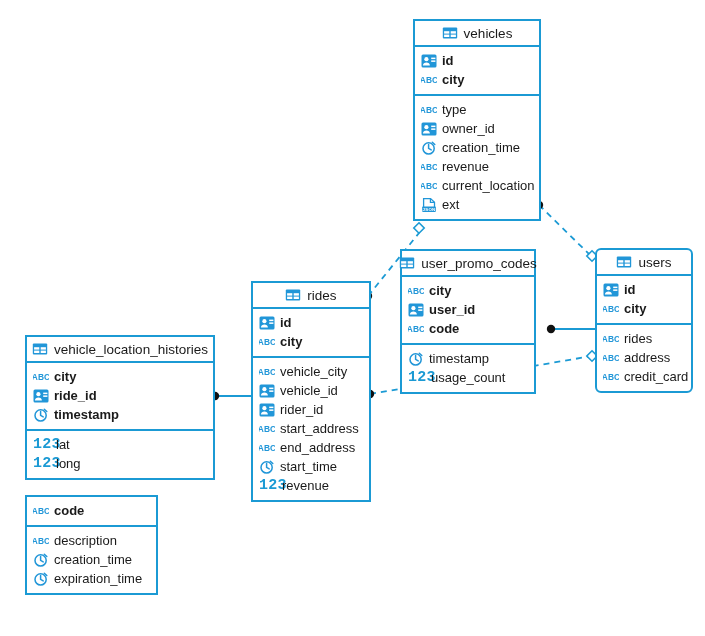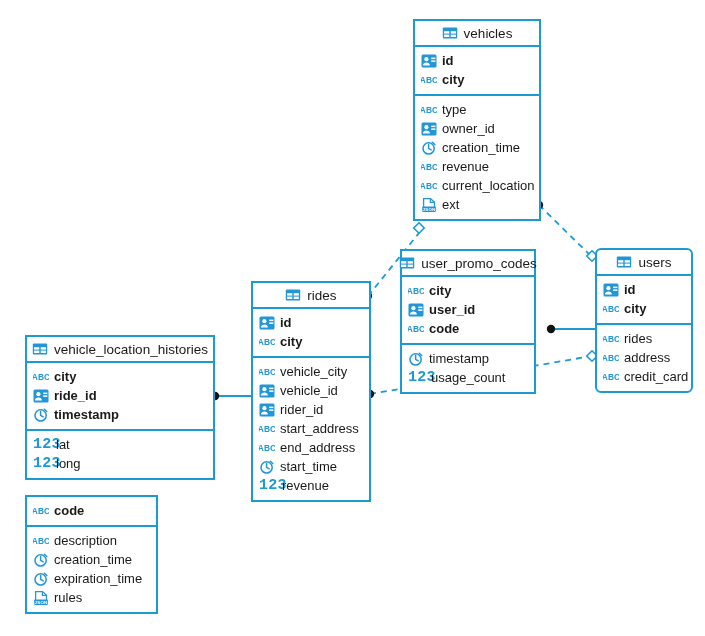--- a/index.html
+++ b/index.html
@@ -527,17 +527,6 @@
             </span>
             <span class="field-label">expiration_time</span>
           </div>
-          <div class="field-row">
-            <span>
-              <svg class="ico" viewBox="0 0 16 16">
-                <path d="M2.6 1.6h7l3.9 3.7v9.1h-10.9z" fill="none" stroke="#2196d8" stroke-width="1.3"></path>
-                <path d="M9.4 1.8v3.6h3.8" fill="none" stroke="#2196d8" stroke-width="1.2"></path>
-                <rect x="1.2" y="9.6" width="13.6" height="5.2" rx="0.6" fill="#2196d8"></rect>
-                <text x="8" y="13.8" text-anchor="middle" font-family="Liberation Sans, sans-serif" font-size="4.4" font-weight="bold" fill="#ffffff" letter-spacing="0.2">JSON</text>
-              </svg>
-            </span>
-            <span class="field-label">rules</span>
-          </div>
         </div>
       </div>
     </div>

